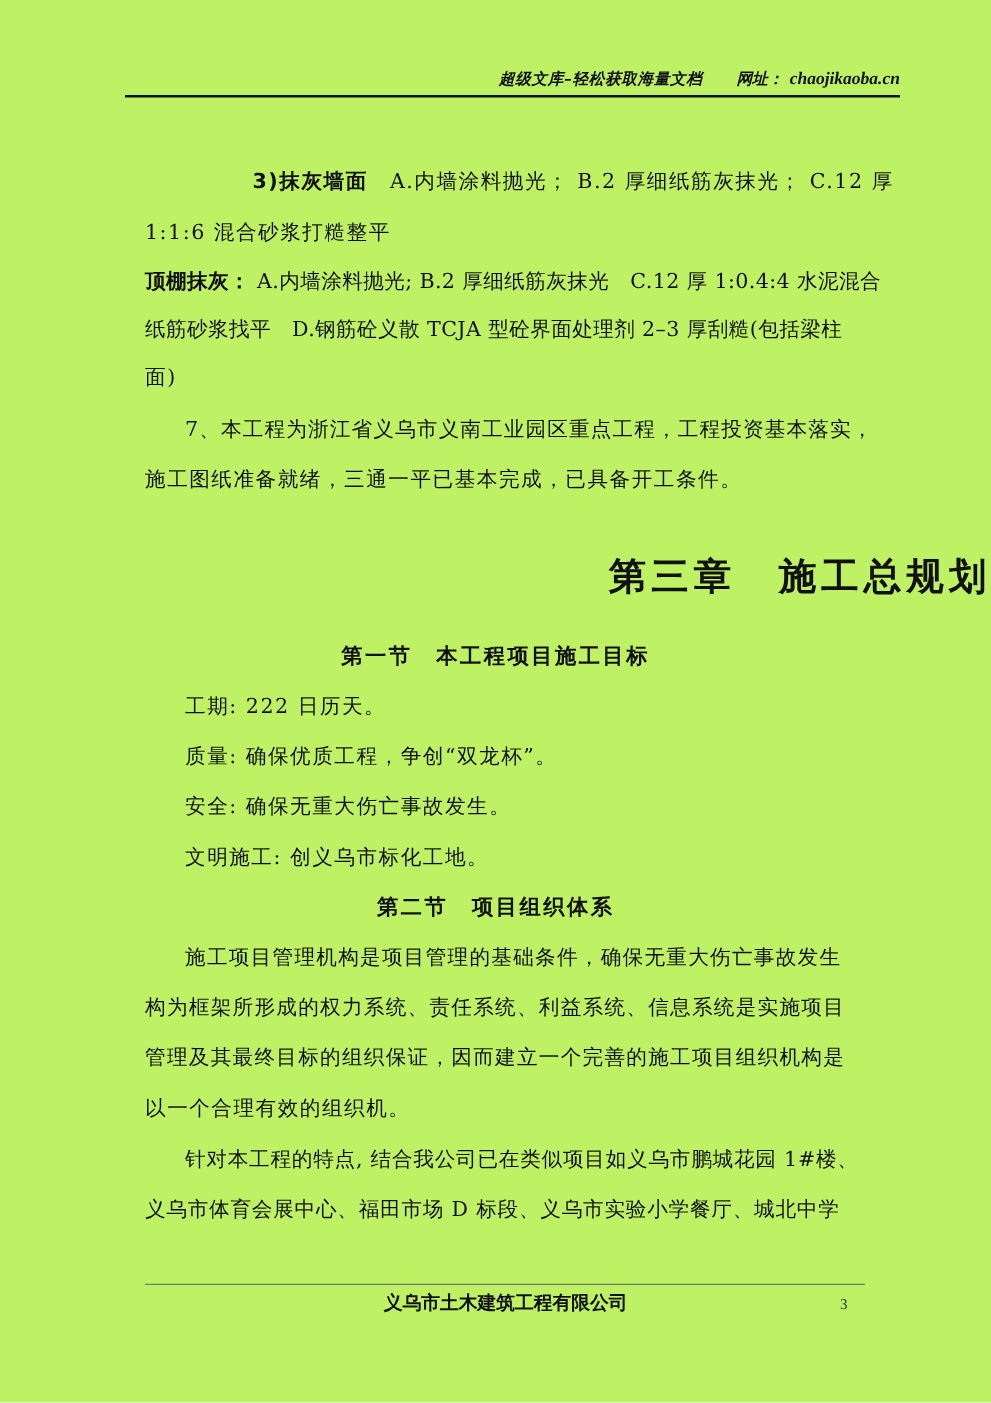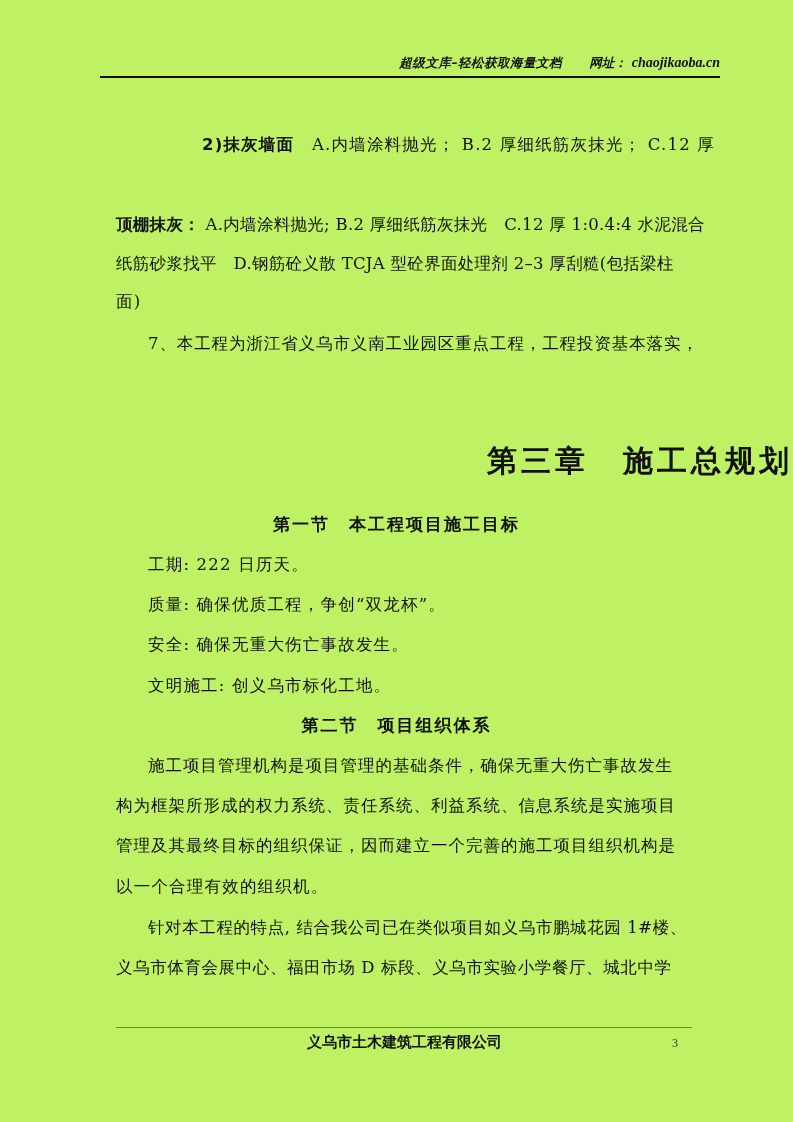--- a/index.html
+++ b/index.html
@@ -47,7 +47,7 @@
 
 
   <div class="line indent-big" style="top:133px; width:520px;">
-    <span class="bold">2)抹灰墙面</span><span>　A.内墙涂料抛光；  B.2 厚细纸筋灰抹光；  C.12 厚</span>
+    <span class="bold">3)抹灰墙面</span><span>　A.内墙涂料抛光；  B.2 厚细纸筋灰抹光；  C.12 厚</span>
   </div>
 
   <div class="line" style="top:213px; letter-spacing:0.3px;">

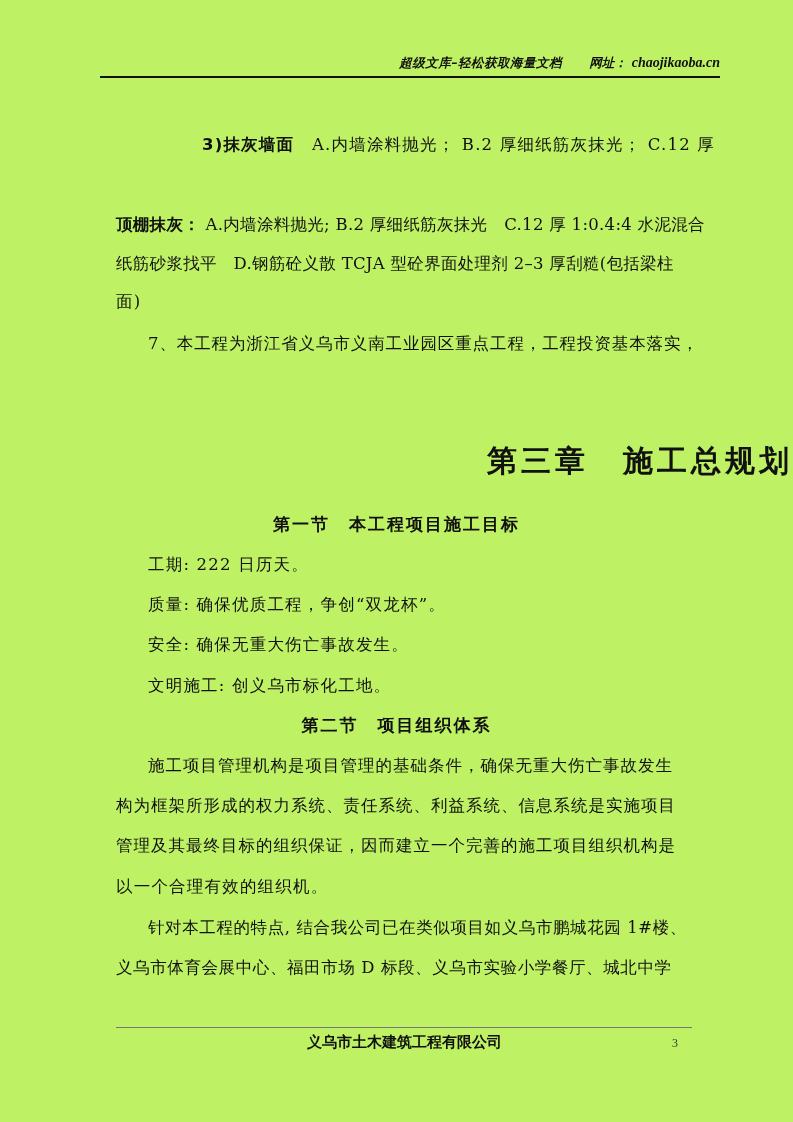--- a/index.html
+++ b/index.html
@@ -49,6 +49,7 @@
   <div class="line indent-big" style="top:133px; width:520px;">
     <span class="bold">3)抹灰墙面</span><span>　A.内墙涂料抛光；  B.2 厚细纸筋灰抹光；  C.12 厚</span>
   </div>
+  <div class="line" style="top:174px;">1:1:6 混合砂浆打糙整平</div>
 
   <div class="line" style="top:213px; letter-spacing:0.3px;">
     <span class="bold">顶棚抹灰：</span><span> A.内墙涂料抛光; B.2 厚细纸筋灰抹光　C.12 厚 1:0.4:4 水泥混合</span>

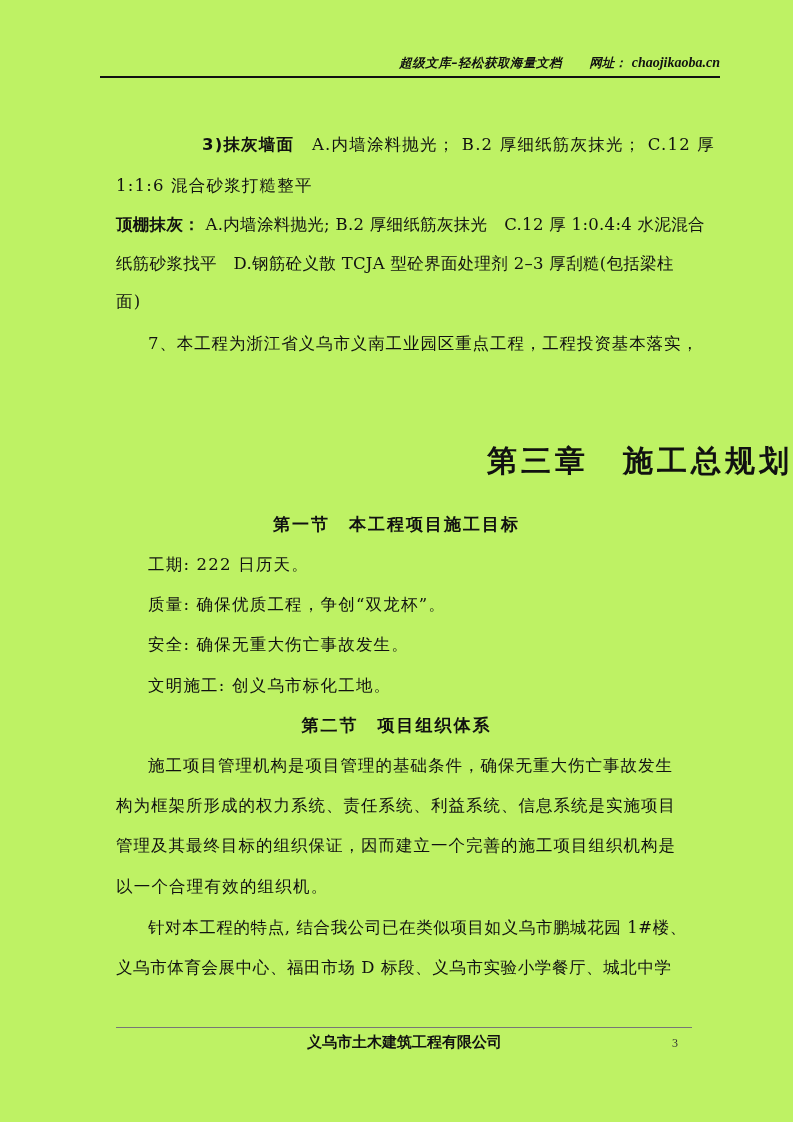--- a/index.html
+++ b/index.html
@@ -58,6 +58,7 @@
   <div class="line" style="top:290px;">面)</div>
 
   <div class="line indent" style="top:332px; width:572px; letter-spacing:0.9px;">7、本工程为浙江省义乌市义南工业园区重点工程，工程投资基本落实，</div>
+  <div class="line" style="top:372px;">施工图纸准备就绪，三通一平已基本完成，已具备开工条件。</div>
 
   <div class="chapter-title">第三章　施工总规划</div>
 

